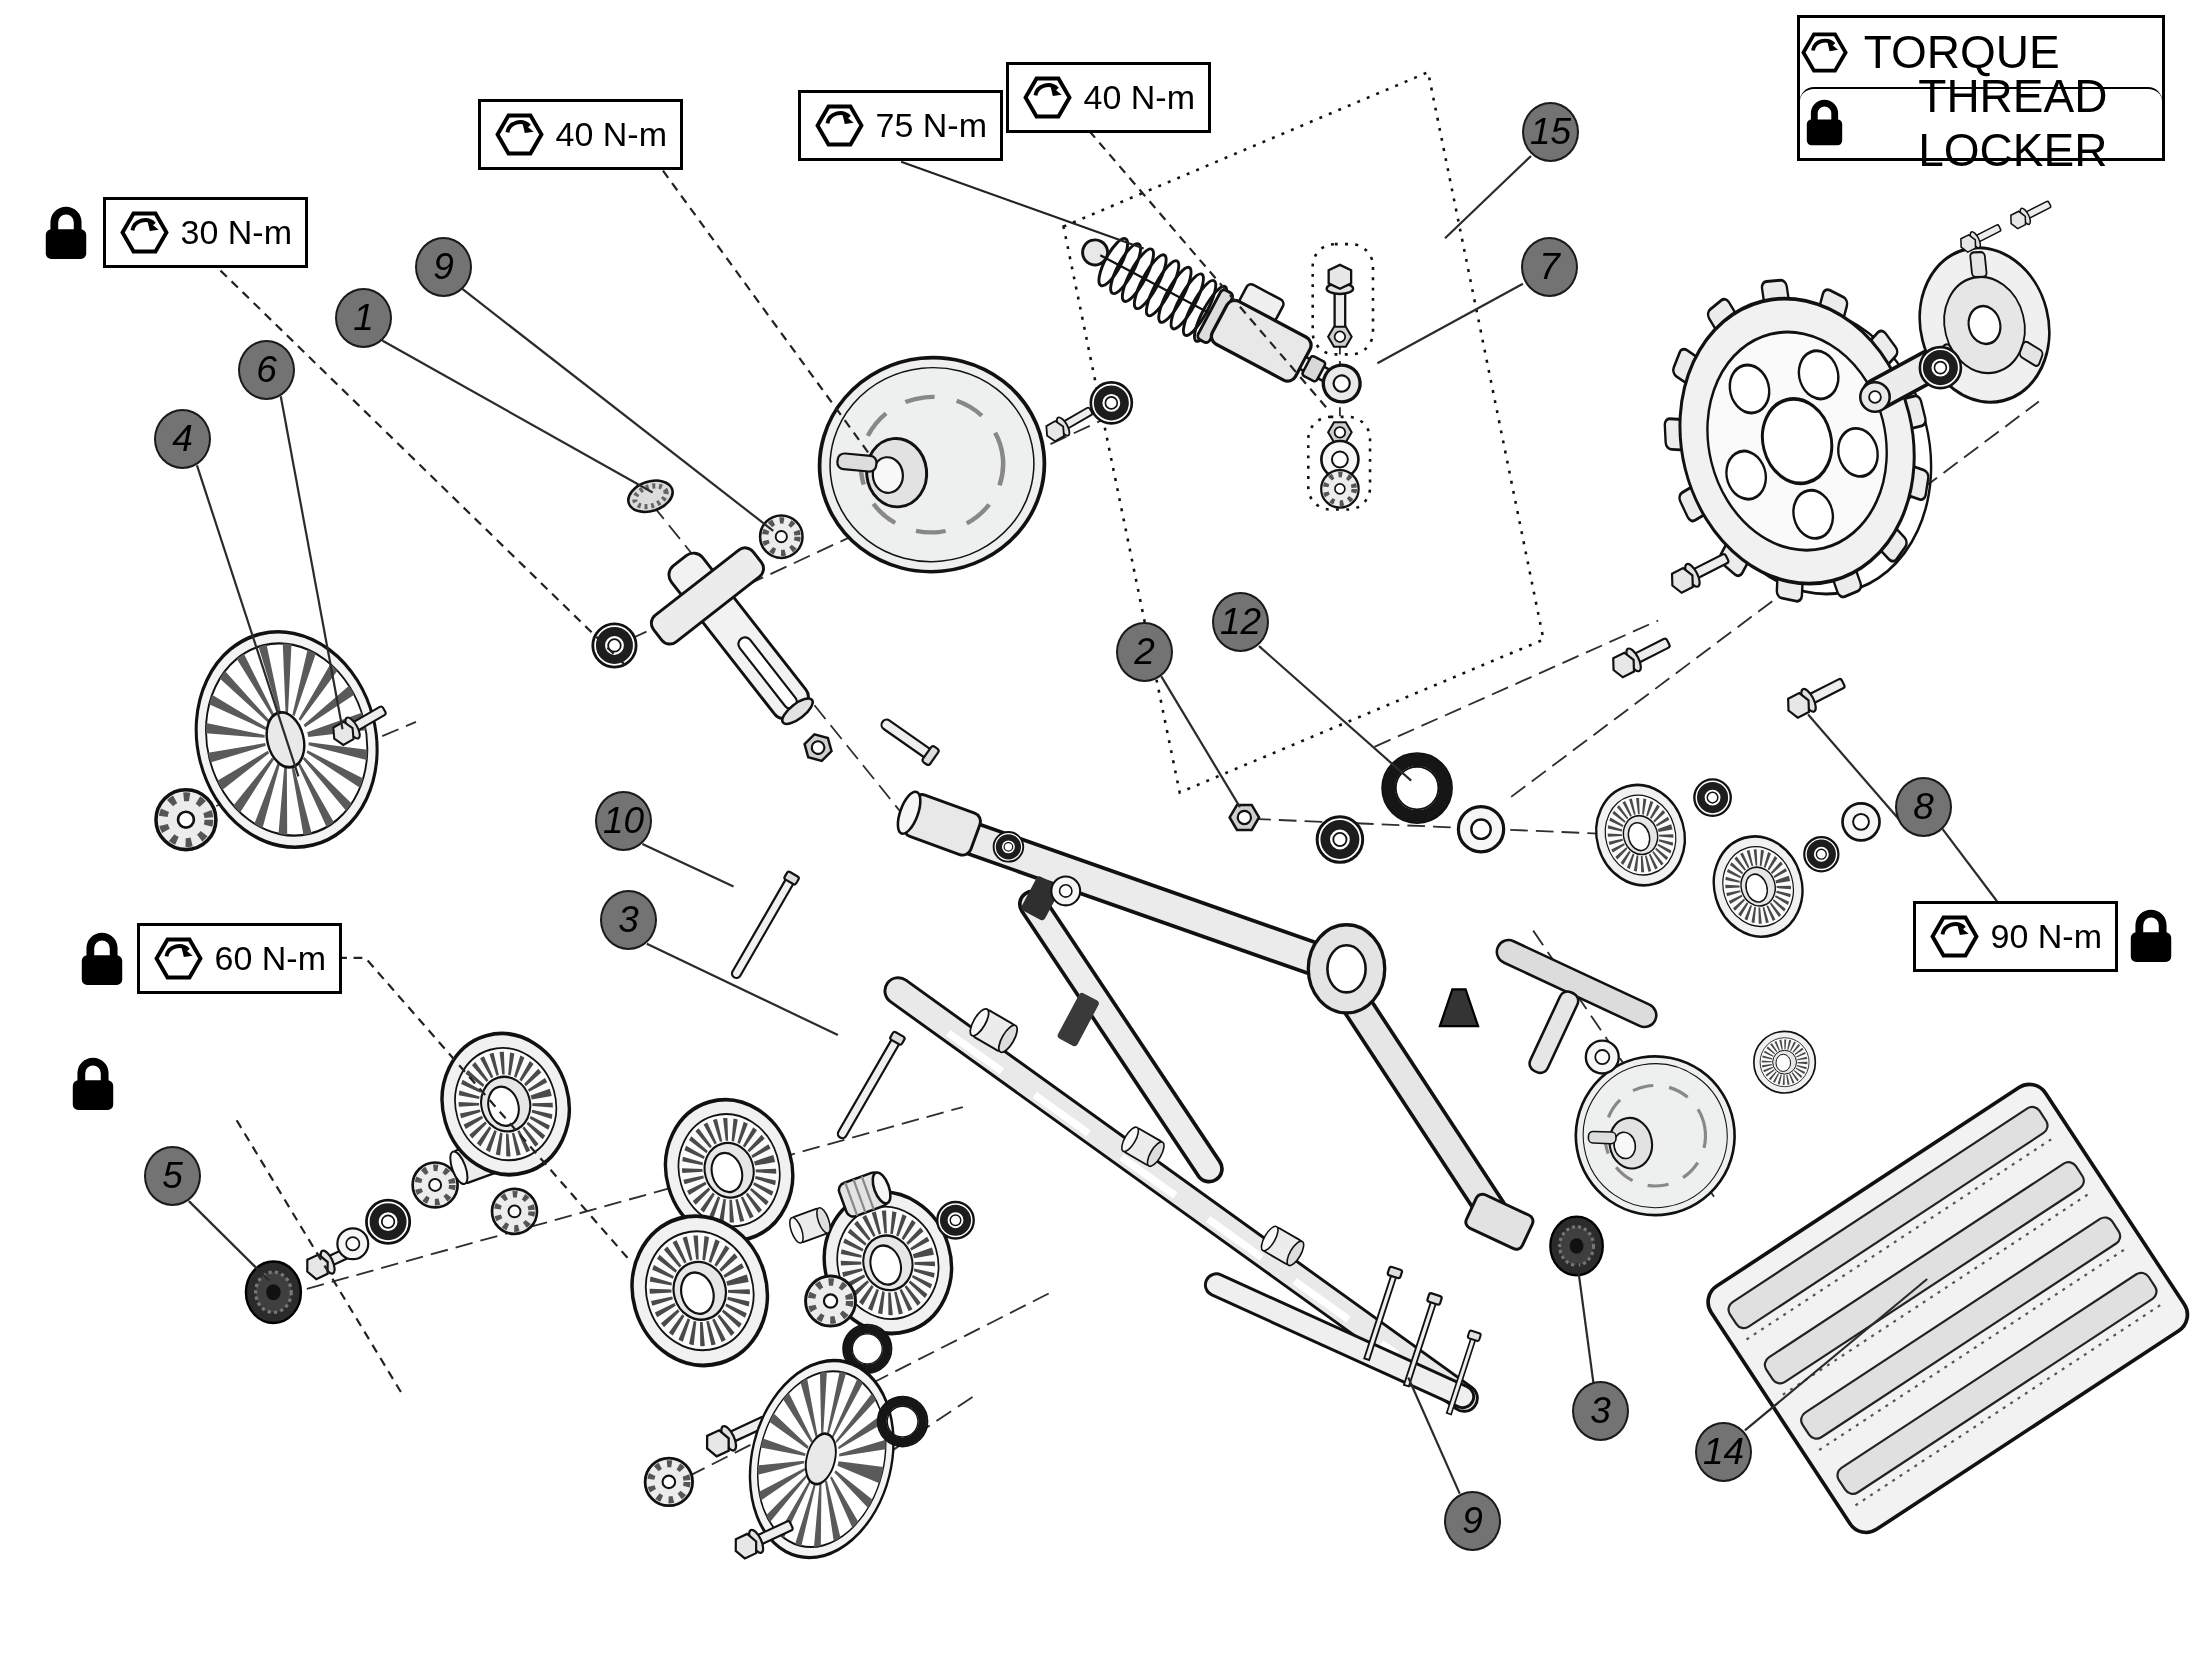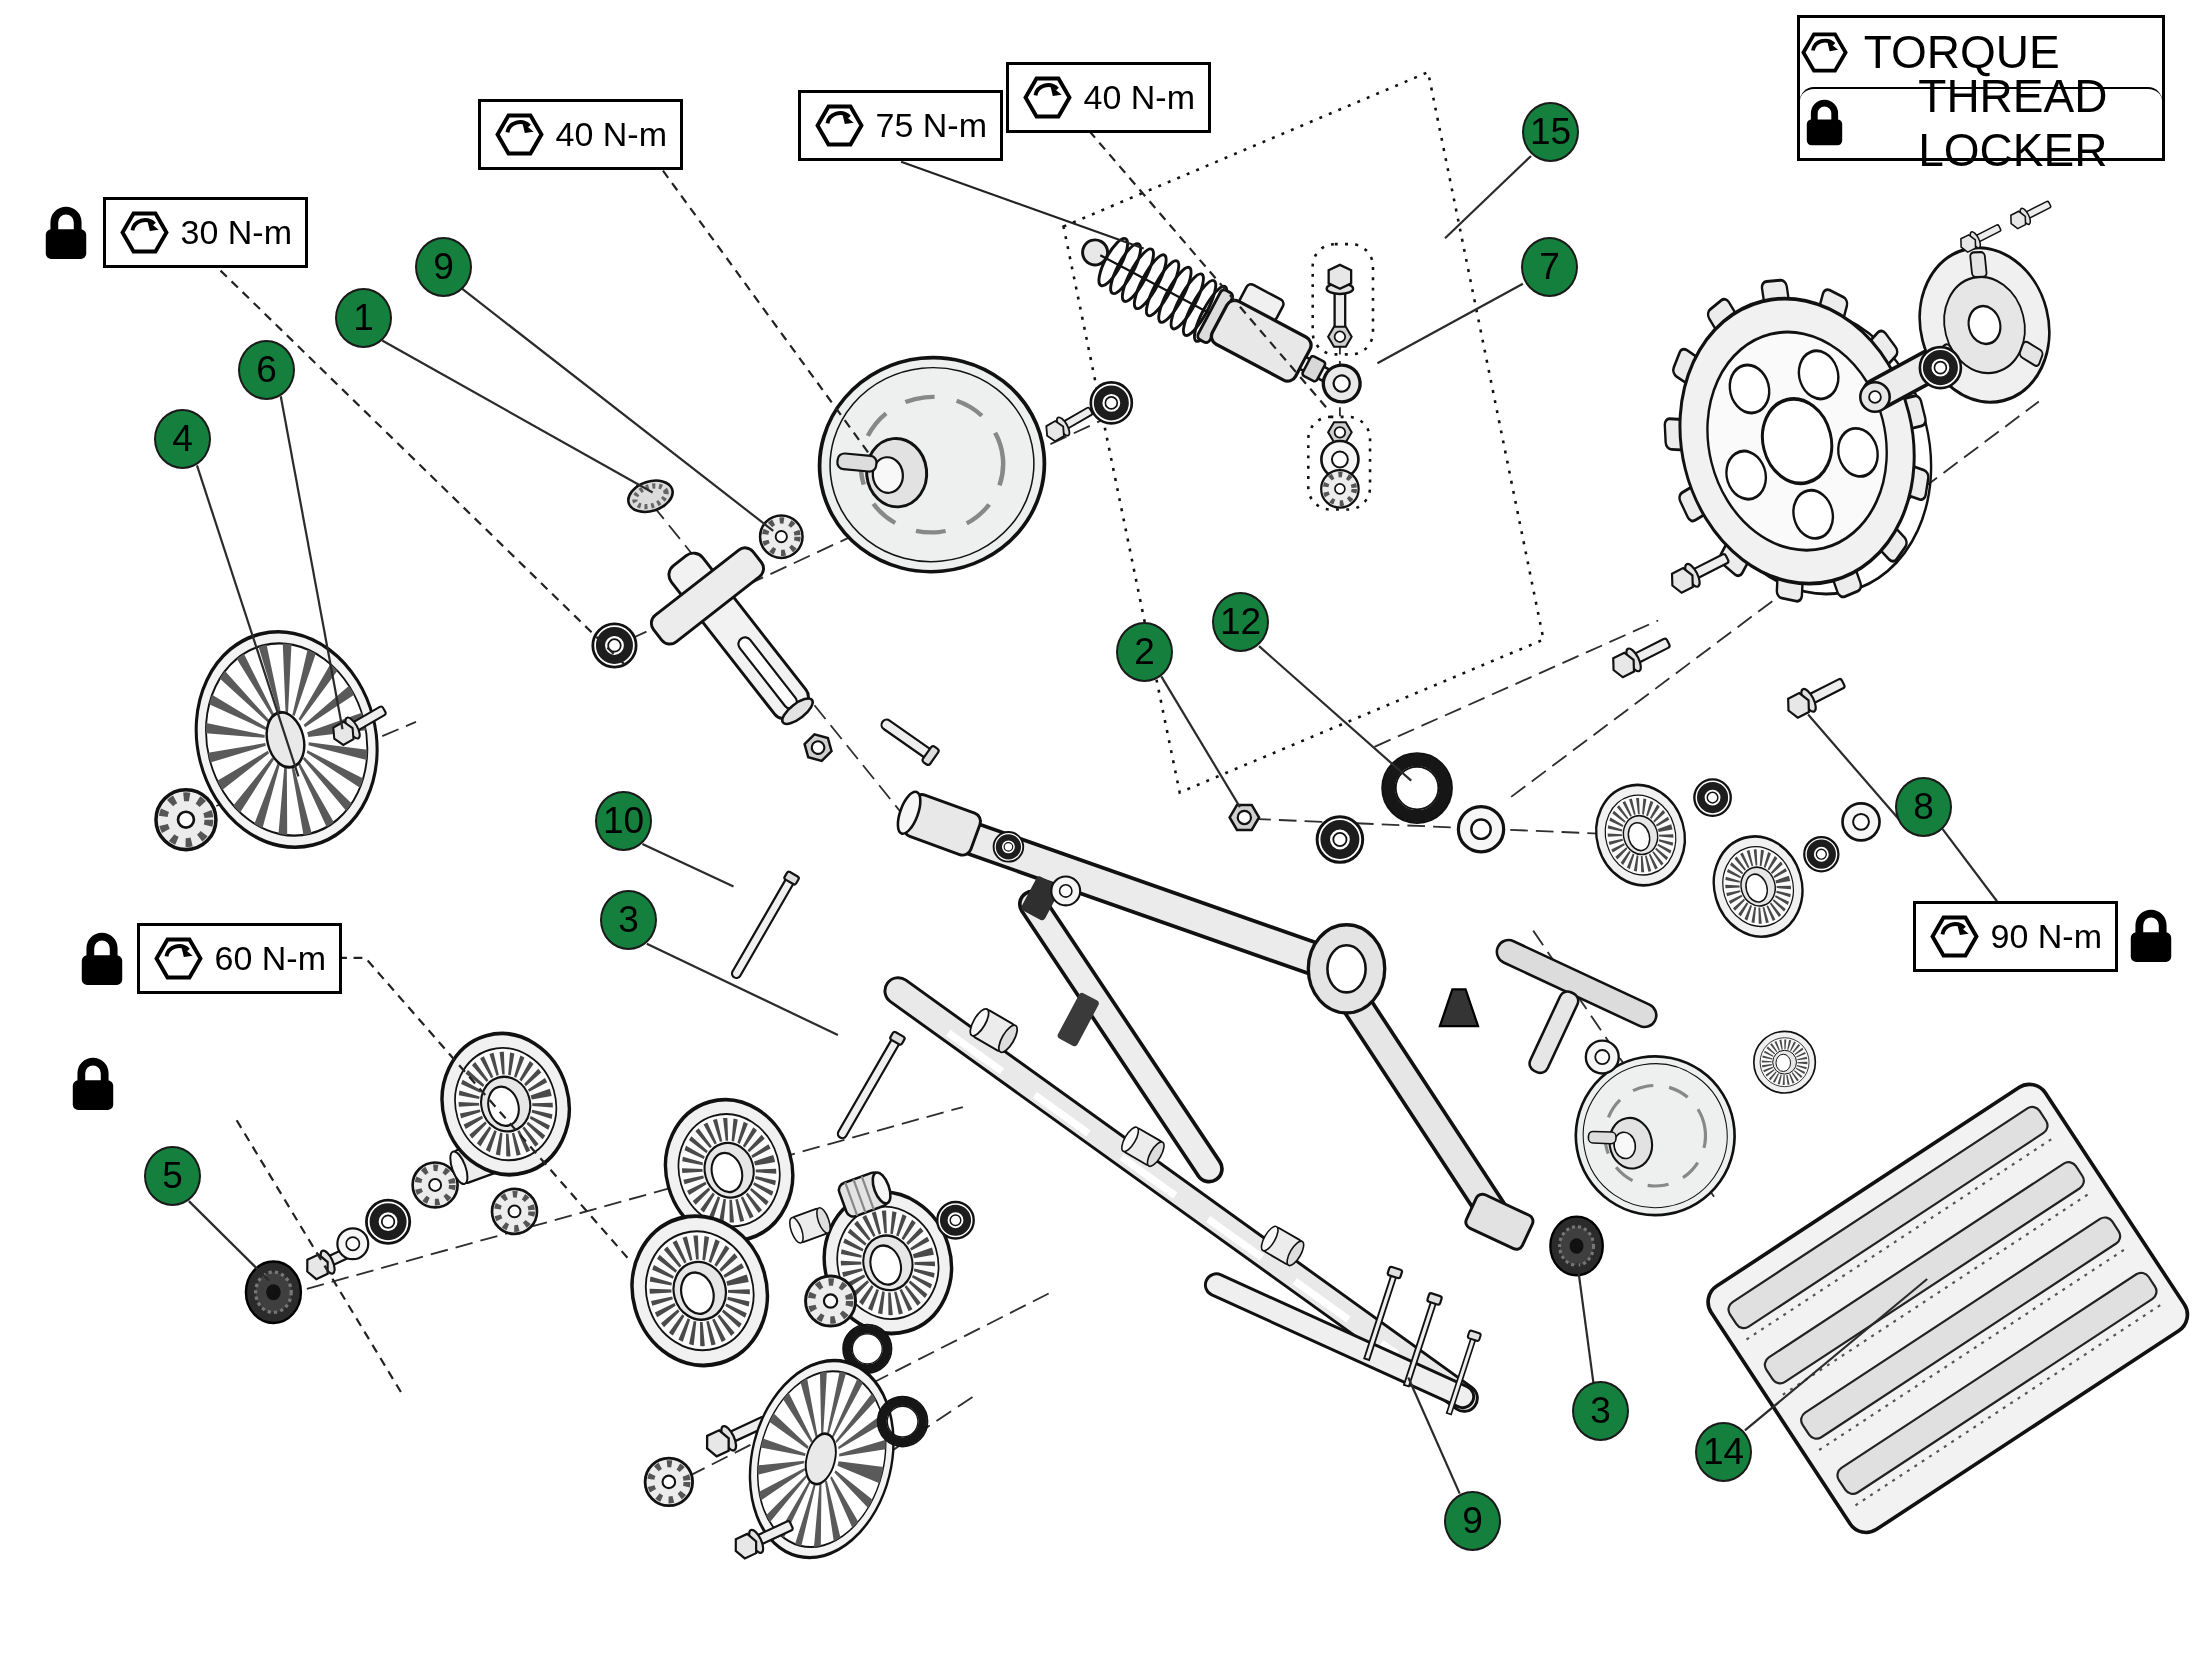--- a/index.html
+++ b/index.html
@@ -12,8 +12,8 @@
   .hexicon{width:51px;height:51px;flex:0 0 auto;}
   .lockicon{position:absolute;width:56px;height:56px;z-index:5;}
   .plabel{position:absolute;width:57px;height:60px;border:2.6px solid #1a1a1a;border-radius:50%;
-          background:#15803d;display:flex;align-items:center;justify-content:center;
-          font-size:37px;box-sizing:border-box;z-index:5;}
+          background:#737373;display:flex;align-items:center;justify-content:center;
+          font-size:37px;box-sizing:border-box;z-index:5;font-style:italic;}
   .legend{position:absolute;left:1797px;top:14.7px;width:368px;border:3.7px solid #000;
           background:#fff;box-sizing:border-box;z-index:5;}
   .lrow{display:flex;align-items:center;height:69px;gap:14.7px;padding:0 0;font-size:46px;border-radius:14px;}

